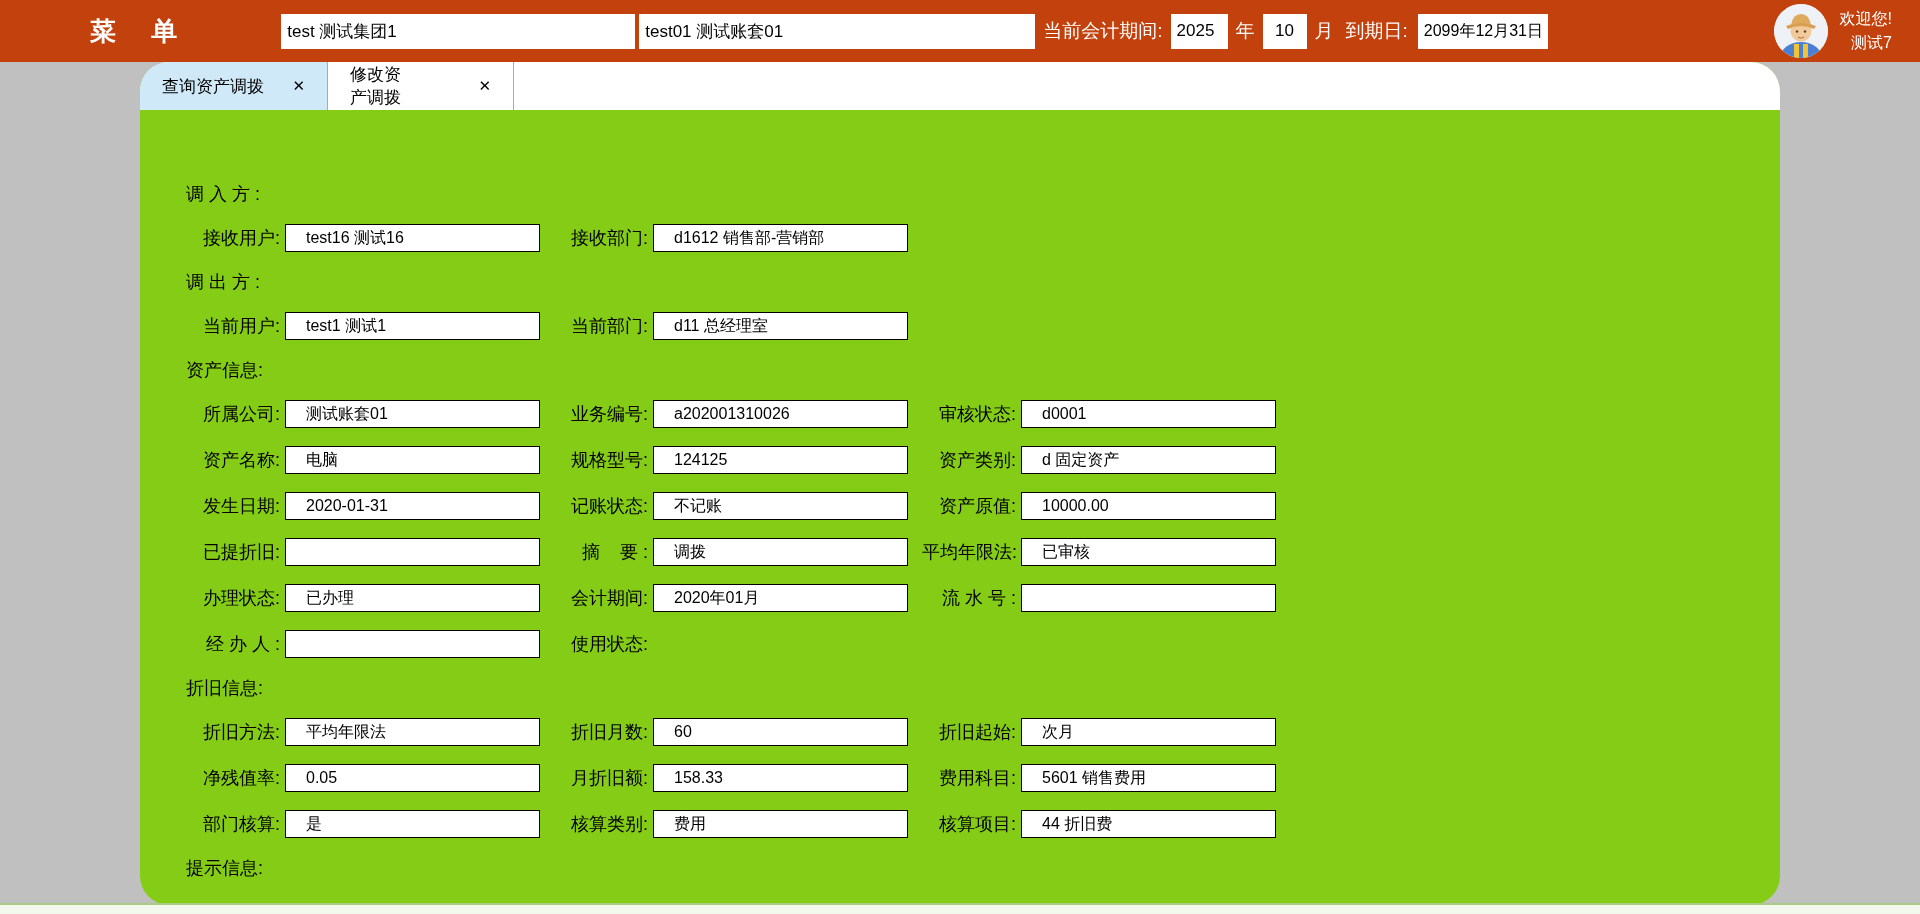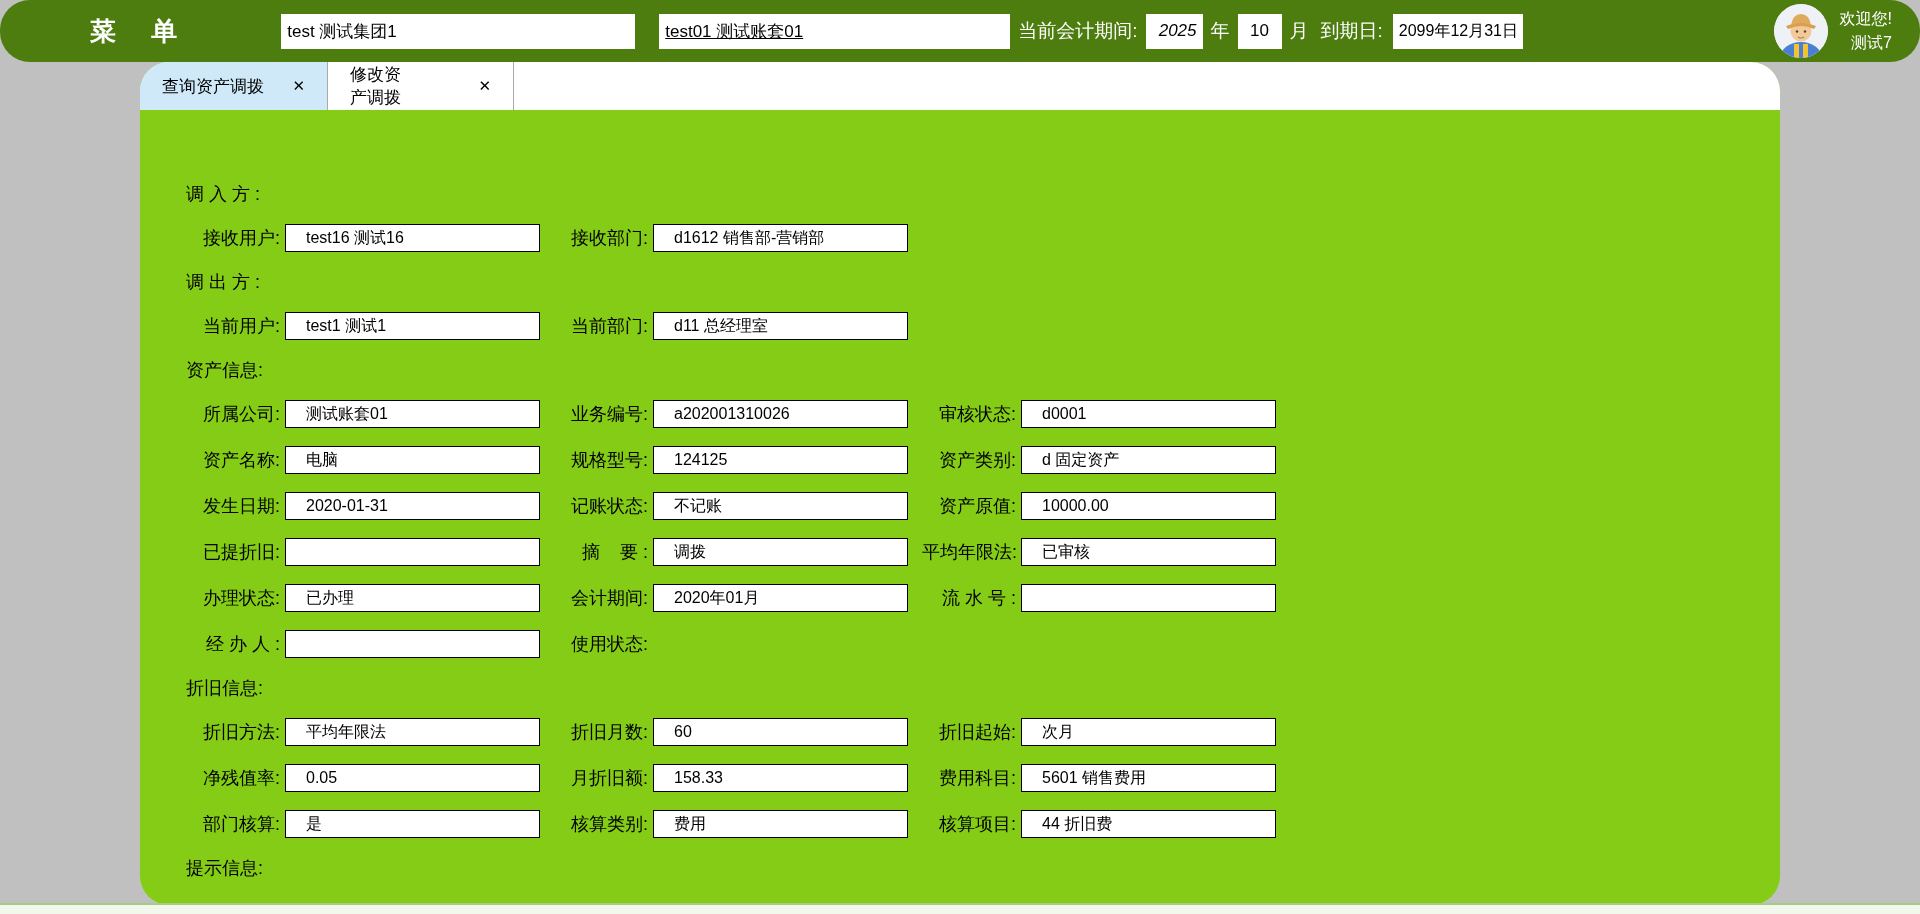--- a/index.html
+++ b/index.html
@@ -13,8 +13,8 @@
   
   .topbar {
     position:absolute; left:0; top:0; width:1920px; height:62px;
-    background:#4d7c0f; color:#fff;
-    display:flex; align-items:center;border-radius:30px;
+    background:#c2410c; color:#fff;
+    display:flex; align-items:center;
   }
   .menu-title {
     margin-left:90px; font-size:26px; font-weight:bold;

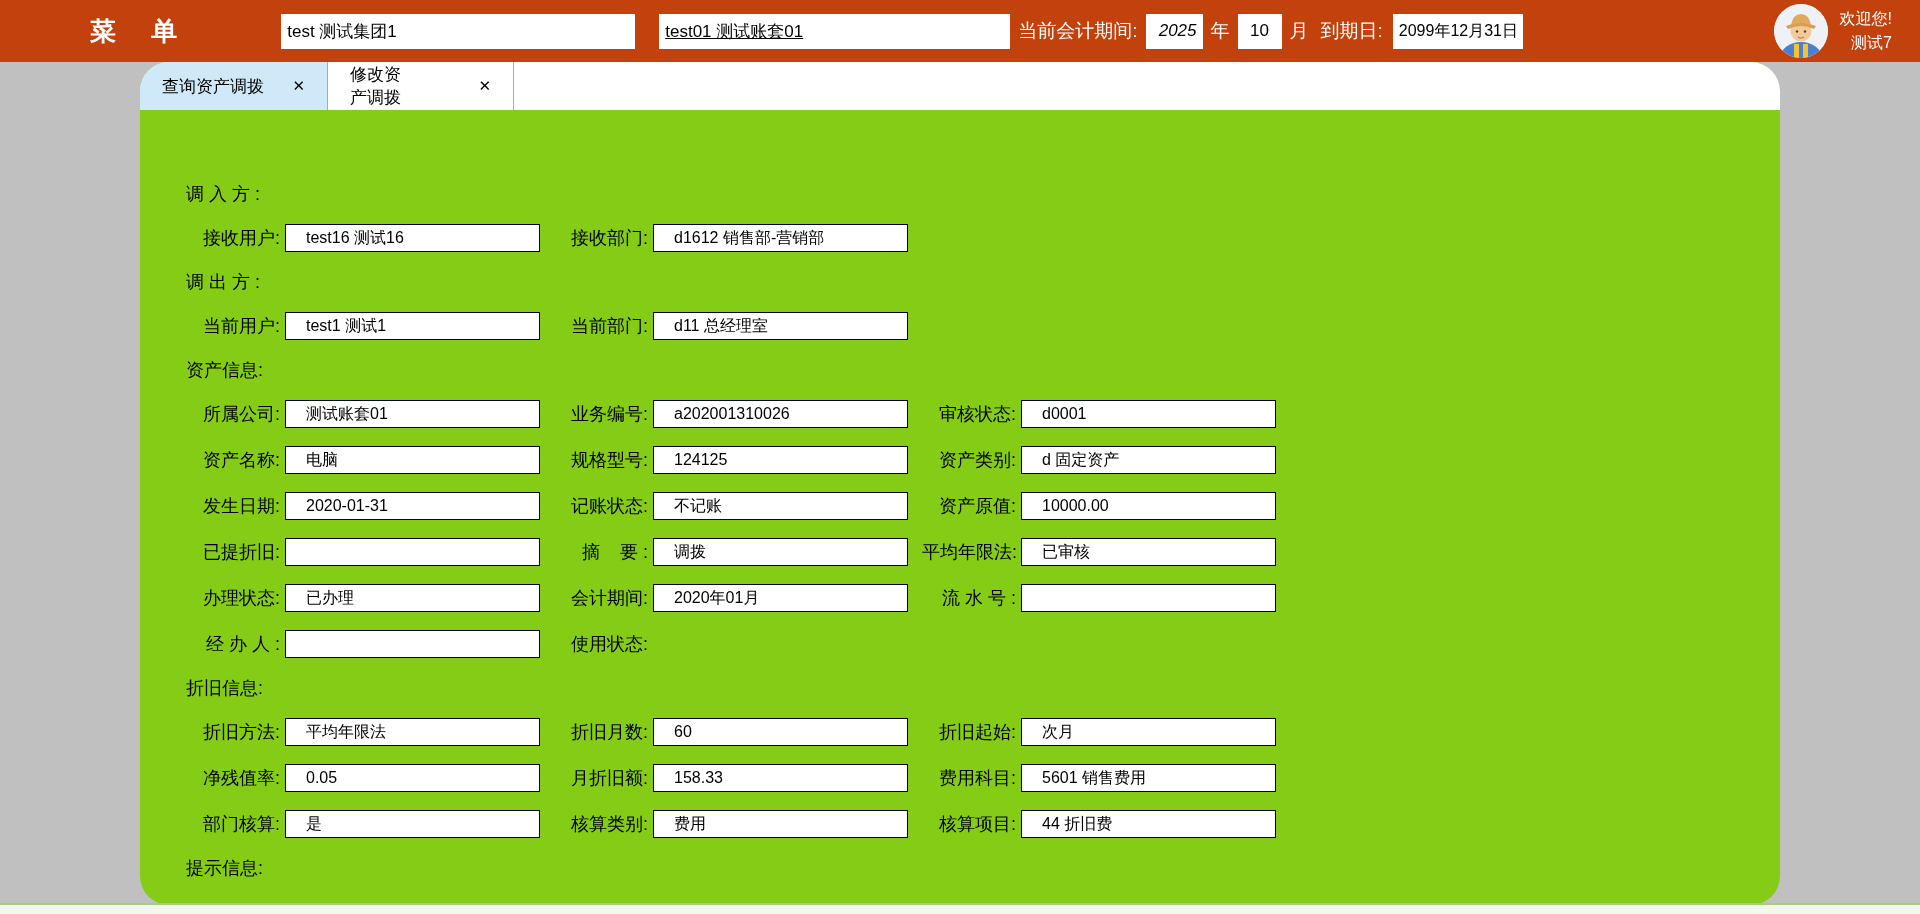--- a/index.html
+++ b/index.html
@@ -26,7 +26,7 @@
     font-family:"Liberation Sans","DejaVu Sans",sans-serif;
   }
   .group-input   { margin-left:90px; width:354px; }
-  .account-input { margin-left:24px;  width:351px;text-decoration:underline; }
+  .account-input { margin-left:4px;  width:396px; }
   .period-label  { margin-left:8px; font-size:19px; white-space:nowrap; }
   .year-input  { margin-left:8px; width:57px; text-align:right;font-style:italic; }
   .unit-label  { margin-left:8px; font-size:19px; }

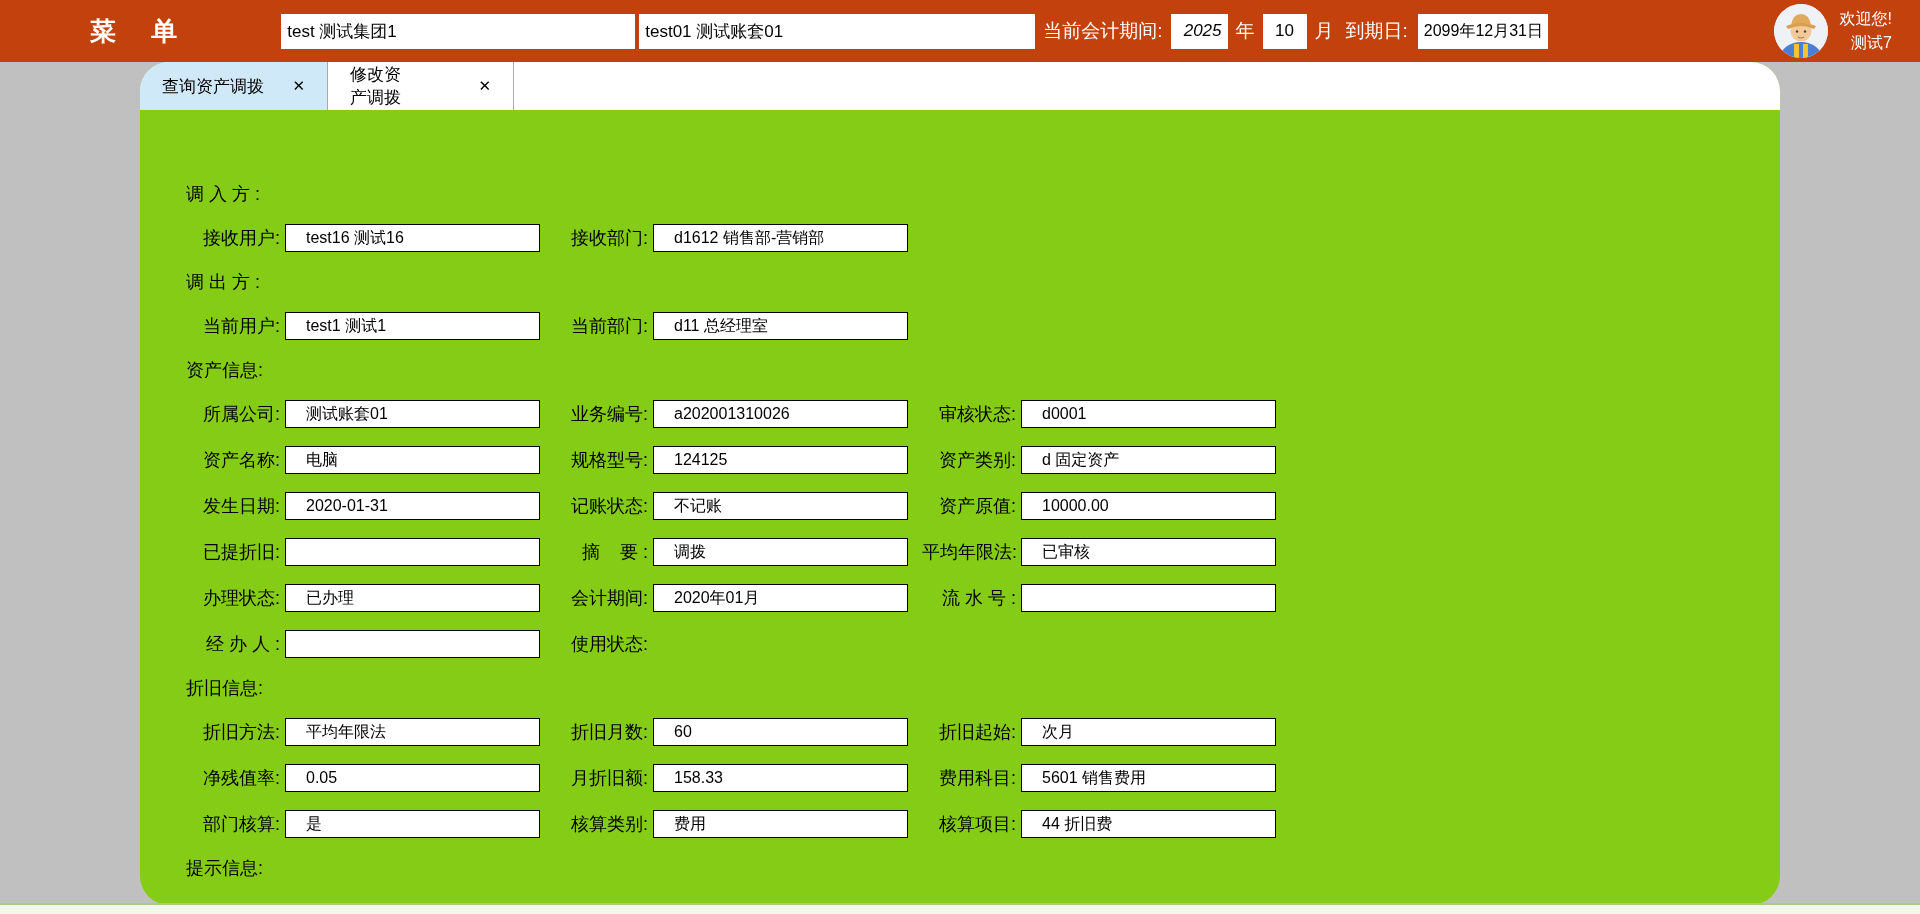--- a/index.html
+++ b/index.html
@@ -28,7 +28,7 @@
   .group-input   { margin-left:90px; width:354px; }
   .account-input { margin-left:4px;  width:396px; }
   .period-label  { margin-left:8px; font-size:19px; white-space:nowrap; }
-  .year-input  { margin-left:8px; width:57px; text-align:right;font-style:italic; }
+  .year-input  { margin-left:8px; width:57px; text-align:left; }
   .unit-label  { margin-left:8px; font-size:19px; }
   .month-input { margin-left:8px; width:44px; text-align:center; }
   .expiry-label{ margin-left:12px; font-size:19px; white-space:nowrap; }

